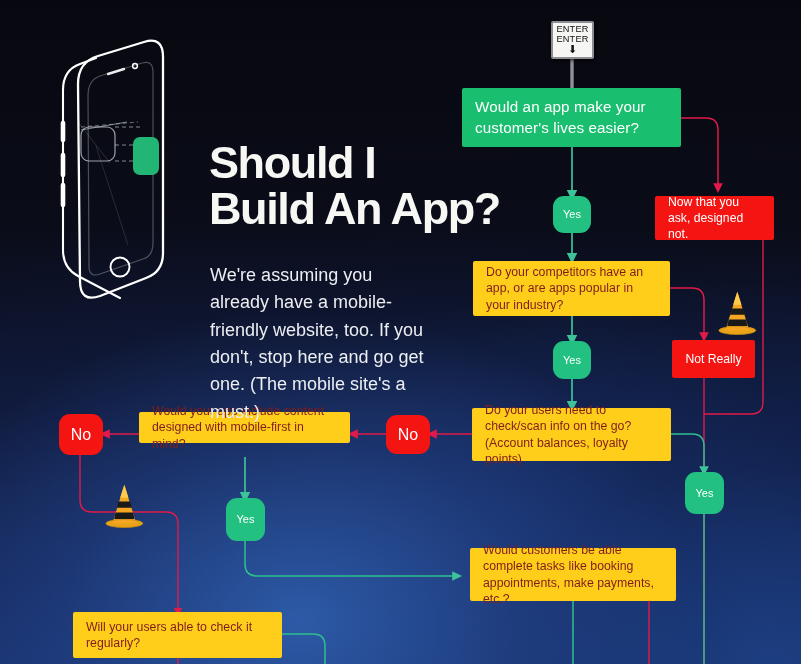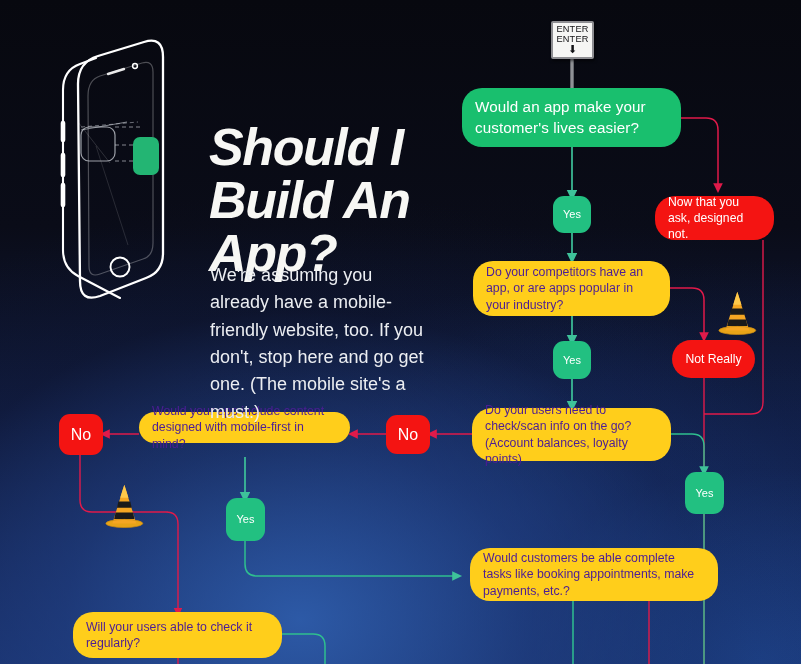--- a/index.html
+++ b/index.html
@@ -22,7 +22,7 @@
   #svgwrap { position:absolute; left:0; top:0; width:801px; height:664px; }
   .node {
     position:absolute;
-    border-radius:20px;
+    border-radius:2px;
     color:#ffffff;
     line-height:1.32;
     padding:0 13px;

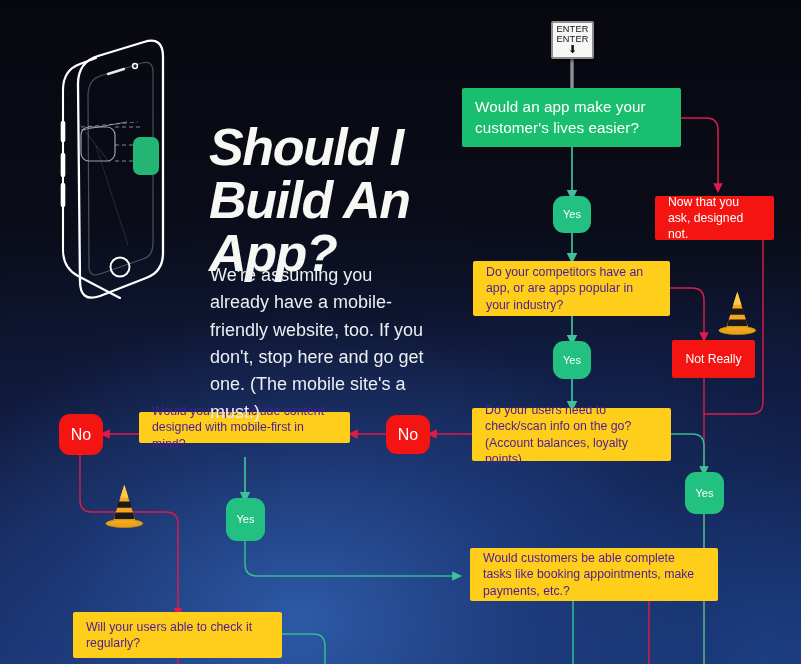--- a/index.html
+++ b/index.html
@@ -42,9 +42,9 @@
     padding:0;
   }
   #title {
-    position:absolute; left:209px; top:121px; width:330px;
-    color:#f7f7f4; font-weight:bold; font-size:52px; line-height:1.02;
-    letter-spacing:-1.4px; z-index:6;font-style:italic;
+    position:absolute; left:209px; top:140px; width:330px;
+    color:#f7f7f4; font-weight:bold; font-size:45px; line-height:1.02;
+    letter-spacing:-1.4px; z-index:6;
   }
   #subtitle {
     position:absolute; left:210px; top:262px; width:225px;

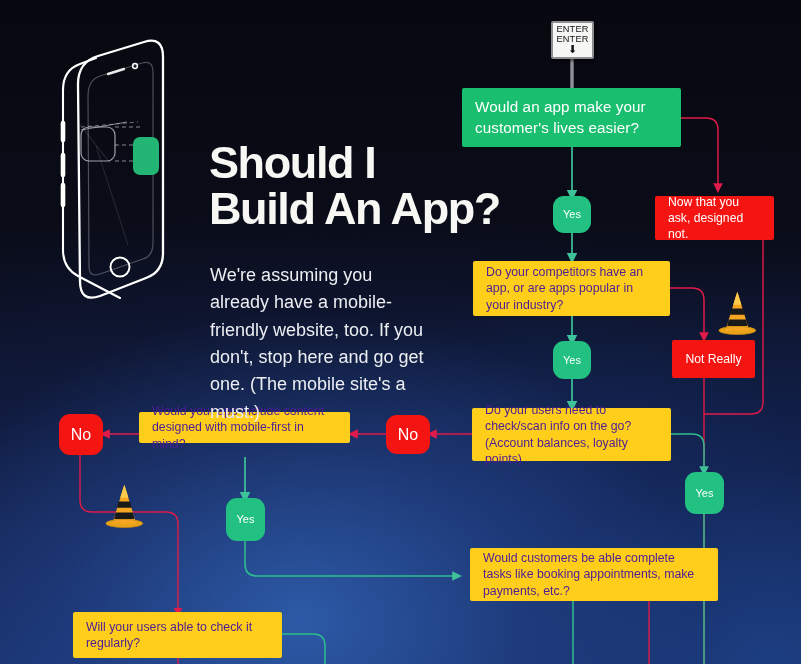--- a/index.html
+++ b/index.html
@@ -28,7 +28,7 @@
     padding:0 13px;
     z-index:5;
   }
-  .q-yellow { background:#FFCE1B; color:#4c1d95; font-size:12.3px; }
+  .q-yellow { background:#FFCE1B; color:#7f1d1d; font-size:12.3px; }
   .q-green  { background:#19BF6E; color:#ffffff; font-size:15.2px; font-weight:400; letter-spacing:.1px; }
   .ans-red  { background:#F41412; color:#ffffff; font-size:12.2px; }
   .pill-green {

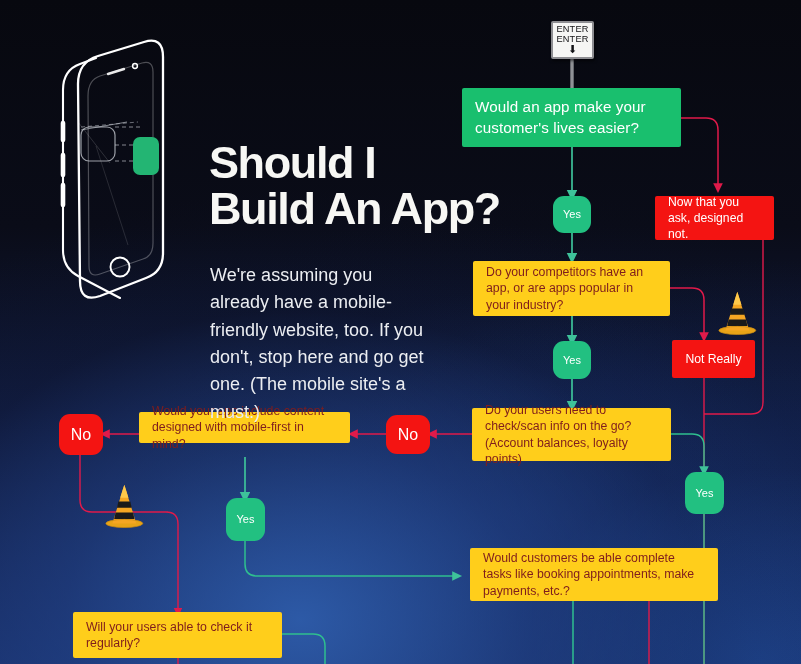--- a/index.html
+++ b/index.html
@@ -208,7 +208,7 @@
 
   <div class="node pill-green" style="left:685px; top:472px; width:39px; height:42px;">Yes</div>
 
-  <div class="node q-yellow" style="left:470px; top:548px; width:248px; height:53px; display:flex; align-items:center;">Would customers be able complete tasks like booking appointments, make payments, etc.?</div>
+  <div class="node q-yellow" style="left:470px; top:548px; width:206px; height:53px; display:flex; align-items:center;">Would customers be able complete tasks like booking appointments, make payments, etc.?</div>
 
   <div class="node q-yellow" style="left:73px; top:612px; width:209px; height:46px; display:flex; align-items:center;">Will your users able to check it regularly?</div>
 

